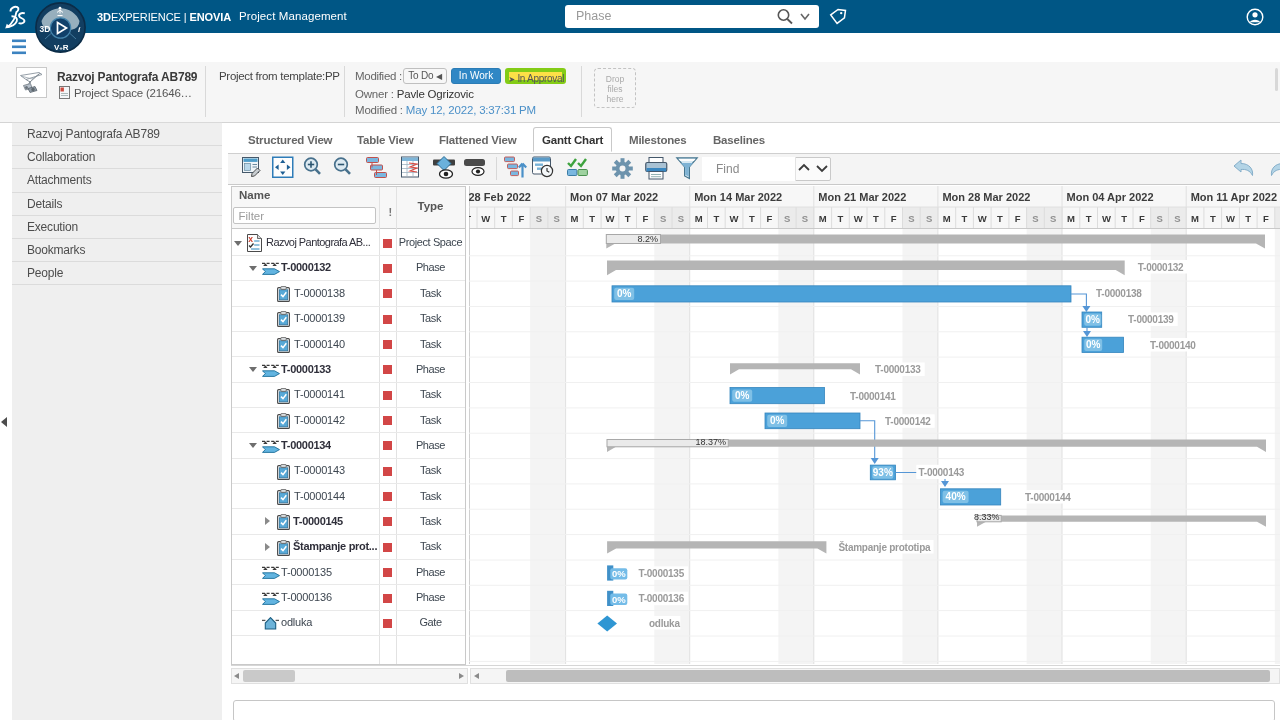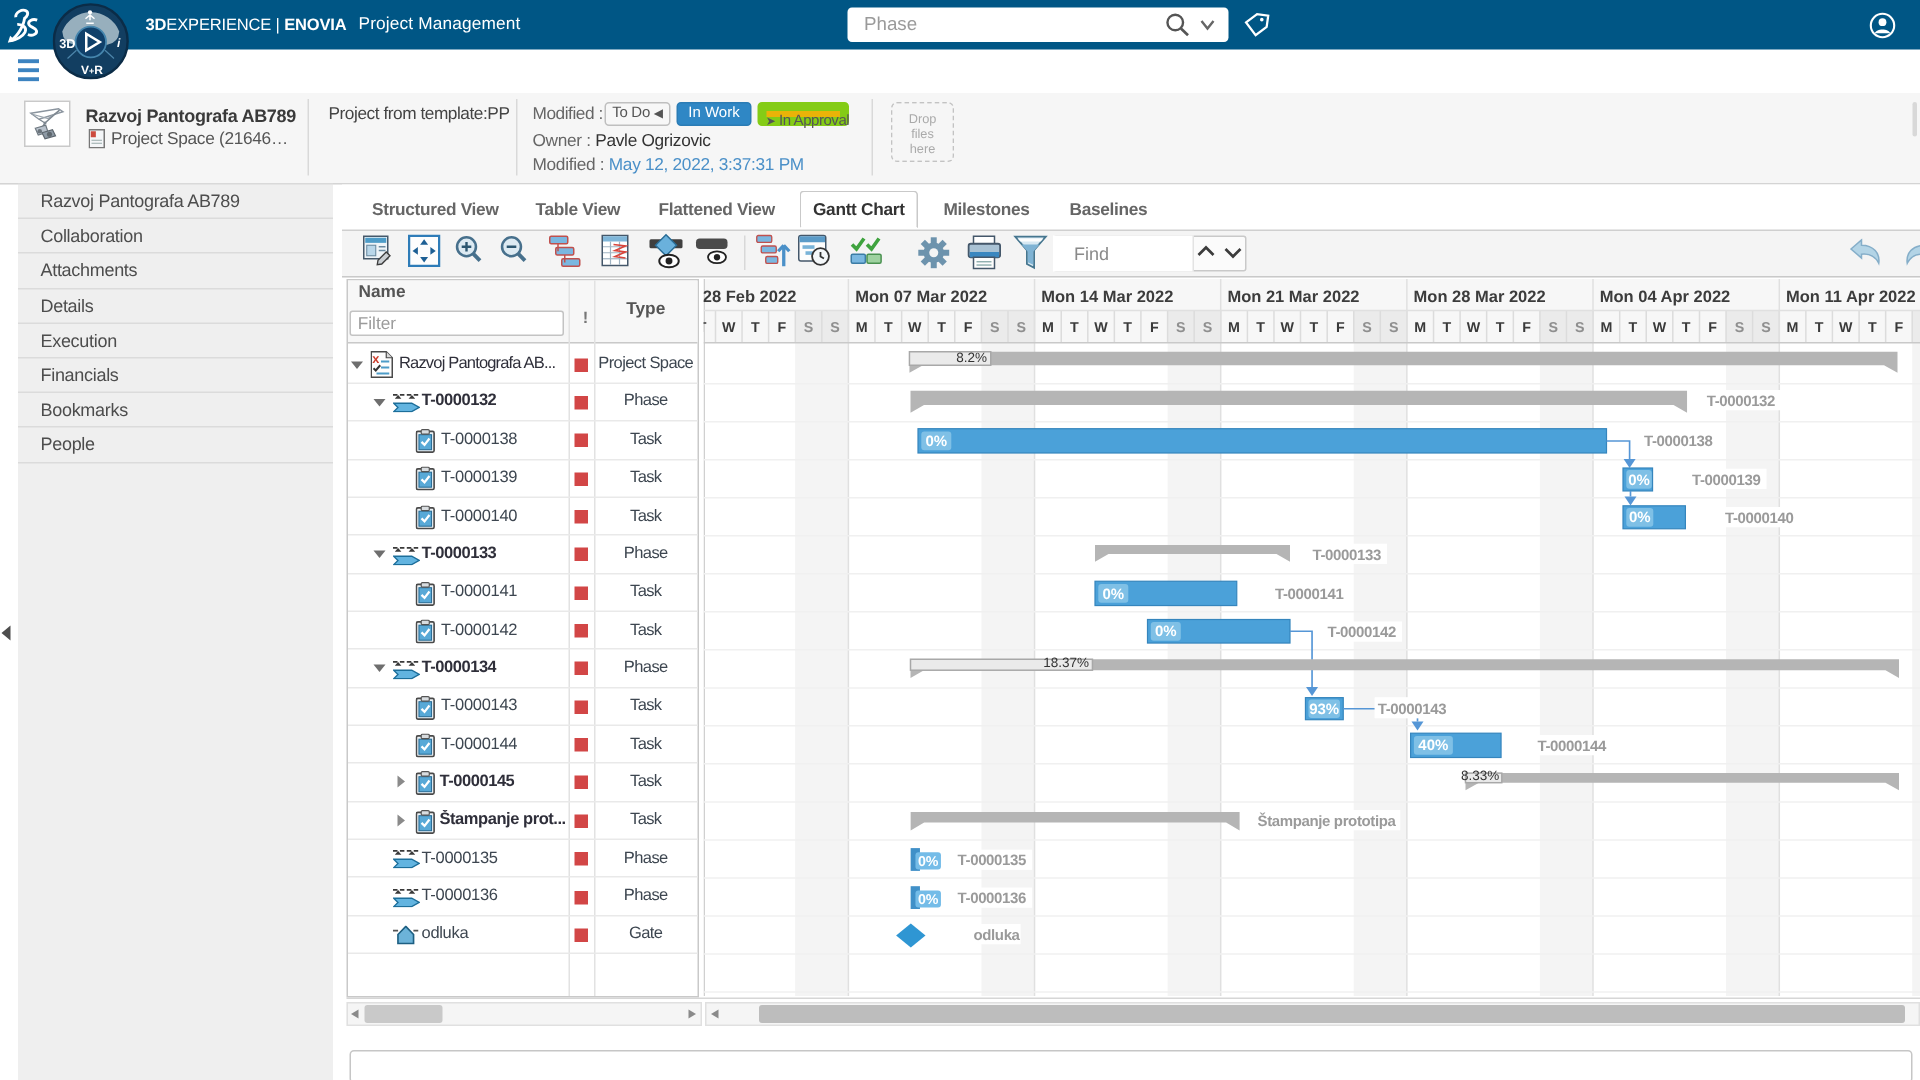--- a/index.html
+++ b/index.html
@@ -103,7 +103,7 @@
 <div class="abs" style="left:355px;top:70px;font-size:11.5px;color:#666;letter-spacing:-0.3px;">Modified :</div>
 <div class="abs" style="left:403px;top:68px;width:44px;height:15.5px;background:#f7f7f7;border:1px solid #bfbfbf;border-radius:3px;font-size:10px;color:#555;text-align:center;line-height:14px;white-space:nowrap;letter-spacing:-0.2px;">To Do <span style="font-size:8px">◀</span></div>
 <div class="abs" style="left:451px;top:68px;width:50px;height:15.5px;background:#2f87c5;border:1px solid #2b7cb5;border-radius:3px;font-size:10px;color:#fff;text-align:center;line-height:14px;white-space:nowrap;">In Work</div>
-<div class="abs" style="left:504.5px;top:68px;width:61px;height:15.5px;background:#eab308;border:6px solid #84cc16;border-radius:3px;font-size:10px;color:#555;text-align:center;line-height:14px;white-space:nowrap;letter-spacing:-0.3px;"><span style="font-size:8px">➤</span> In Approval</div>
+<div class="abs" style="left:504.5px;top:68px;width:61px;height:15.5px;background:#fde047;border:4px solid #84cc16;border-radius:3px;font-size:10px;color:#555;text-align:center;line-height:14px;white-space:nowrap;letter-spacing:-0.3px;"><span style="font-size:8px">➤</span> In Approval</div>
 <div class="abs" style="left:355px;top:88px;font-size:11.5px;color:#666;letter-spacing:-0.2px;white-space:nowrap;">Owner : <span style="color:#333">Pavle Ogrizovic</span></div>
 <div class="abs" style="left:355px;top:103.5px;font-size:11.5px;color:#666;letter-spacing:-0.2px;white-space:nowrap;">Modified : <span style="color:#4b90c8">May 12, 2022, 3:37:31 PM</span></div>
 <div class="sep" style="left:581px;top:66px;height:51px;"></div>

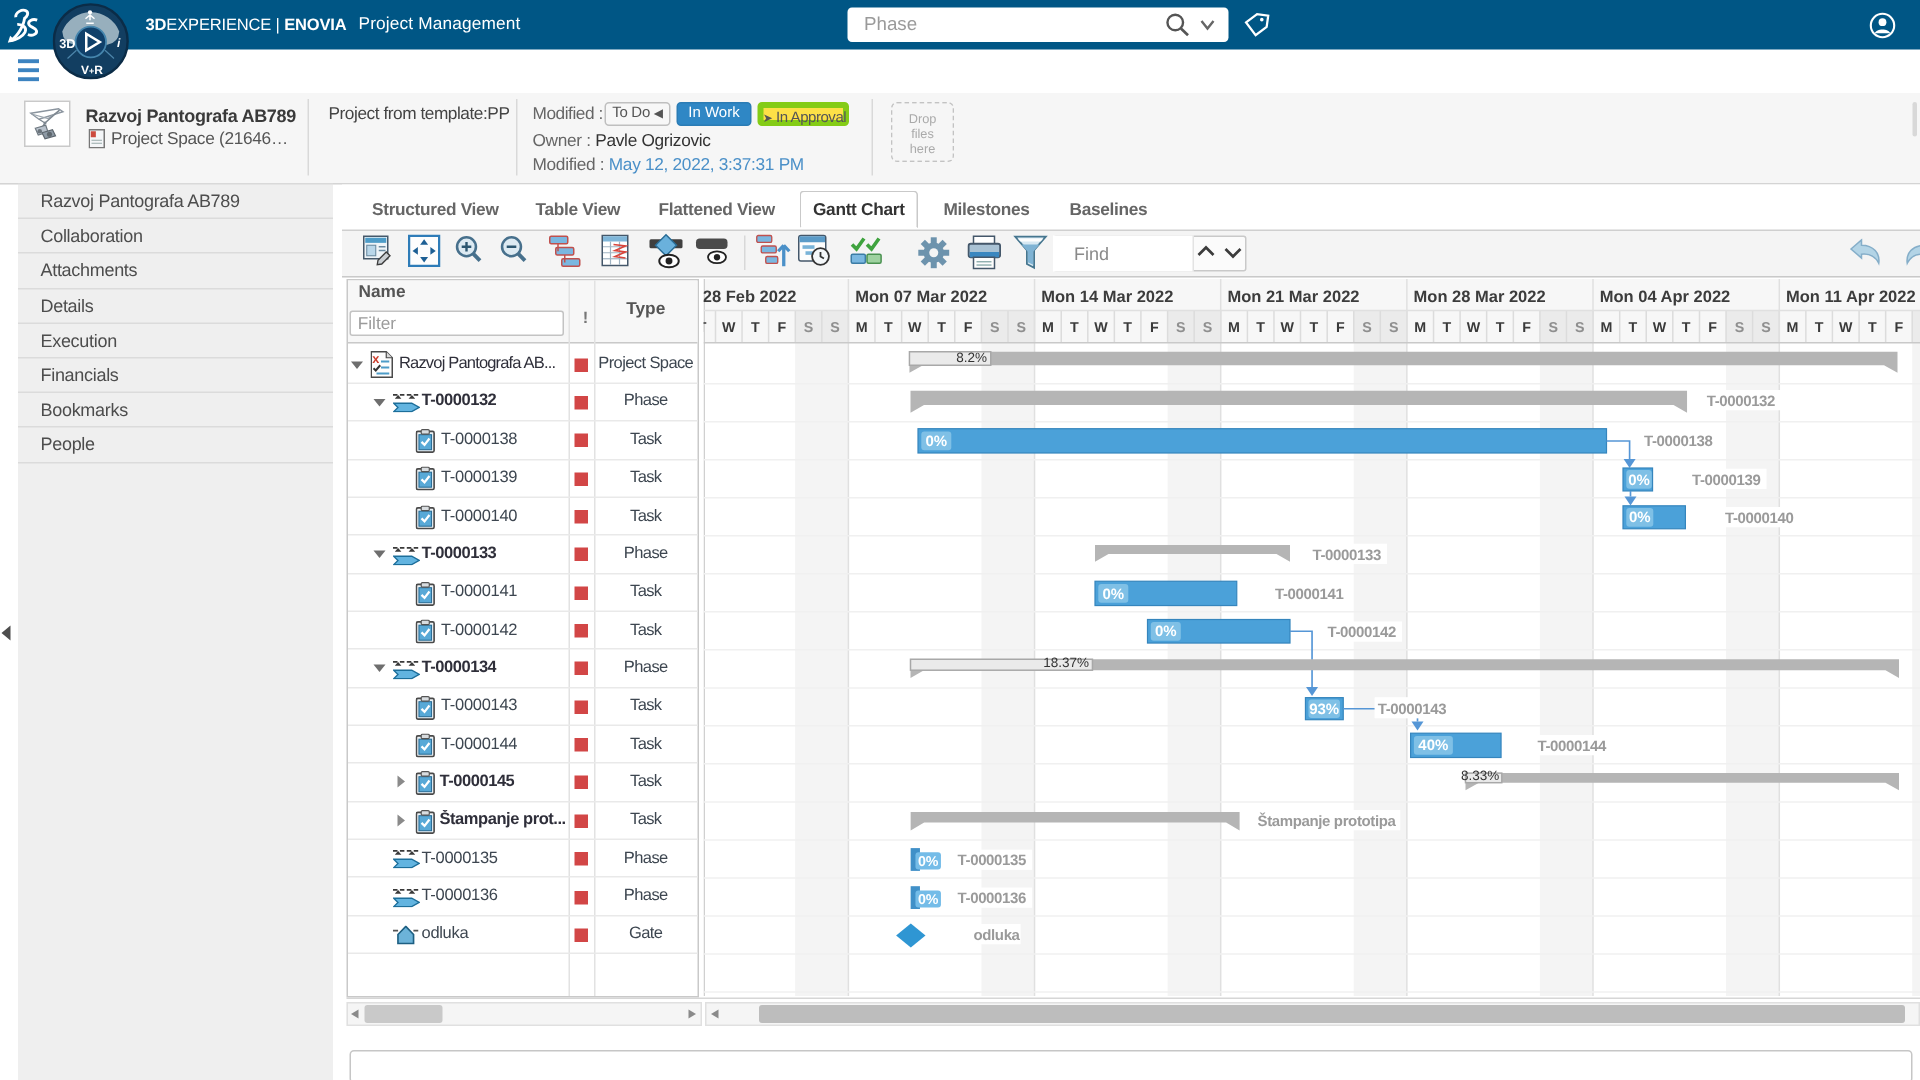--- a/index.html
+++ b/index.html
@@ -116,7 +116,6 @@
   <div class="sbitem">Attachments</div>
   <div class="sbitem">Details</div>
   <div class="sbitem">Execution</div>
-  <div class="sbitem">Financials</div>
   <div class="sbitem">Bookmarks</div>
   <div class="sbitem">People</div>
 </div>

